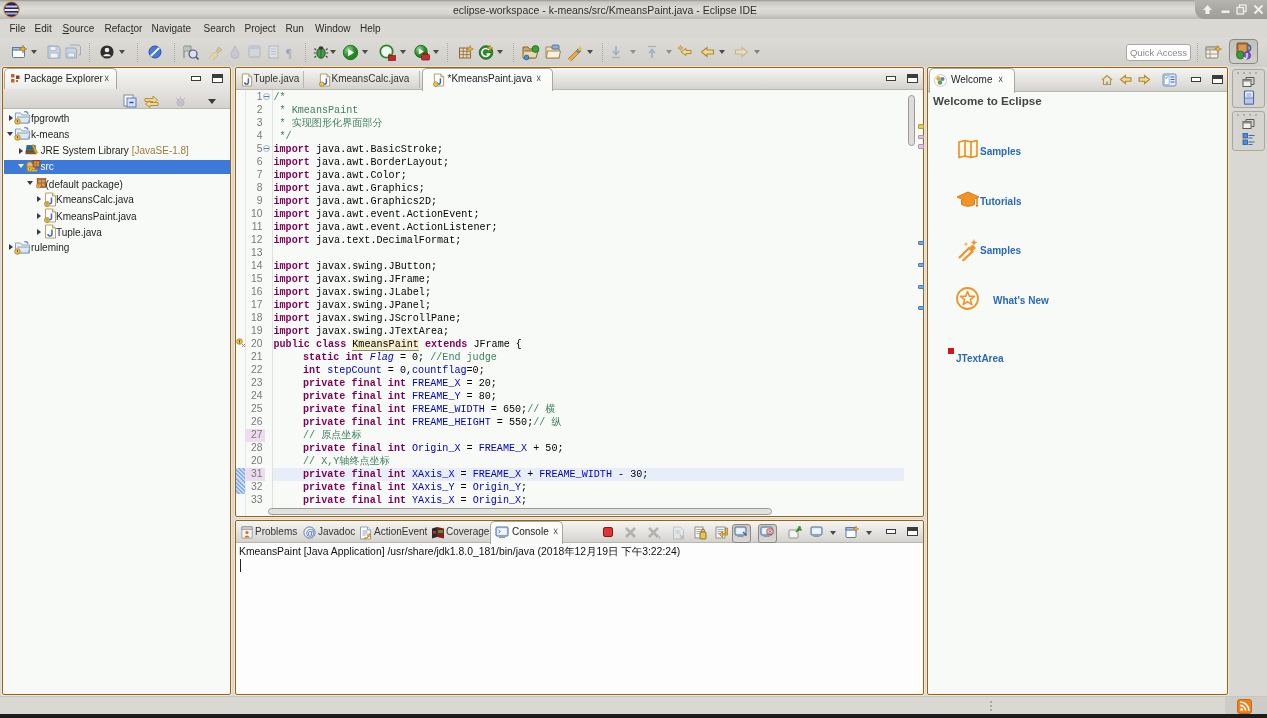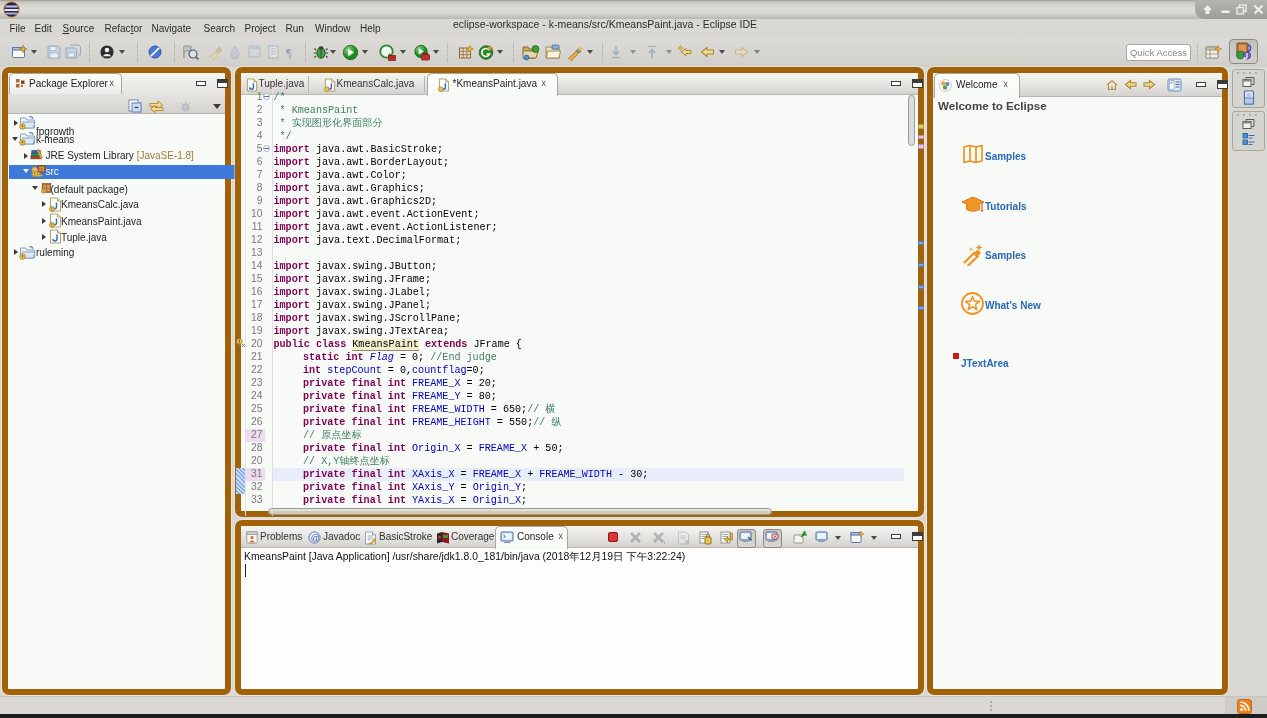--- a/index.html
+++ b/index.html
@@ -7,7 +7,7 @@
 .abs{position:absolute;}
 
 #titlebar{position:absolute;left:0;top:0;width:1267px;height:19px;background:linear-gradient(#99988f 0,#c8c7c2 10%,#dddcd7 45%,#d6d5d0 70%,#b8b7b2 100%);}
-#title-text{position:absolute;left:0;top:4px;width:1210px;text-align:center;font-size:10.5px;color:#2c2c2c;margin-top:14px;}
+#title-text{position:absolute;left:0;top:4px;width:1210px;text-align:center;font-size:10.5px;color:#2c2c2c;}
 #winctl{position:absolute;right:0;top:0;width:72px;height:19px;background:linear-gradient(#b5b4af,#9d9c97);border-bottom-left-radius:9px;}
 
 #menubar{position:absolute;left:0;top:19px;width:1267px;height:19px;}

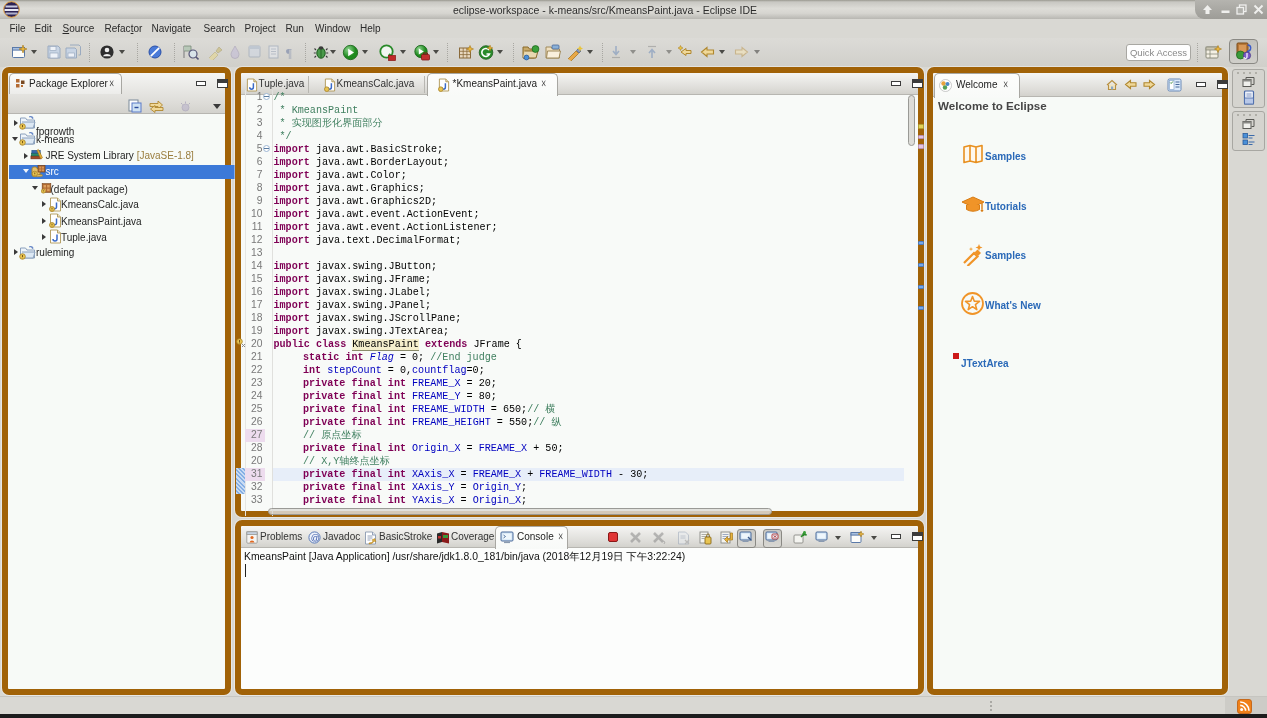--- a/index.html
+++ b/index.html
@@ -18,7 +18,7 @@
 .drop{position:absolute;width:0;height:0;border-left:3.5px solid transparent;border-right:3.5px solid transparent;border-top:4px solid #4a4a46;top:12px;}
 .ticon{position:absolute;top:6px;}
 
-.panel{position:absolute;background:#f7faf7;border:6px solid #a16207;border-radius:7px;box-shadow:0 0 0 1px rgba(255,255,255,0.4);}
+.panel{position:absolute;background:#f7faf7;border:1px solid #a16207;border-radius:2px;box-shadow:0 0 0 1px rgba(255,255,255,0.4);}
 .tabstrip{position:absolute;left:0;top:0;right:0;height:22px;background:linear-gradient(#f5f5f3,#dddcd8 75%,#d3d2cd);border-bottom:1px solid #b7b6b1;border-radius:4px 4px 0 0;}
 .tab-active{position:absolute;top:0;height:23px;background:linear-gradient(#fdfdfc,#f8faf8);border:1px solid #a8a7a2;border-bottom:none;border-radius:5px 5px 0 0;}
 .tab-label{font-size:10px;color:#222;white-space:nowrap;position:absolute;}

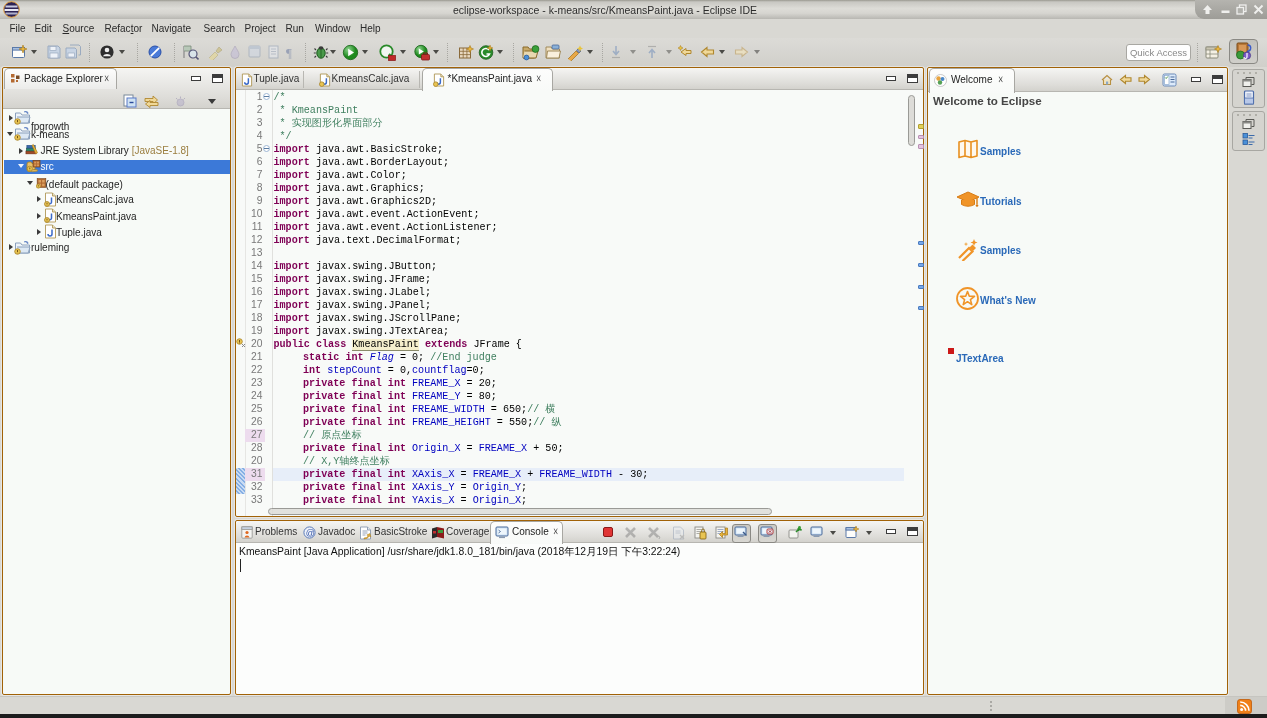--- a/index.html
+++ b/index.html
@@ -306,7 +306,7 @@
         <circle cx="3.5" cy="11.5" r="2.8" fill="#e8c452" stroke="#a8842a" stroke-width="0.8"></circle>
         <path d="M3.5 10 v2 m0 0.8 v0.4" stroke="#6a4a10" stroke-width="0.9" fill="none"></path>
       </svg>
-    <div class="trow" style="left:28px;top:42.5px;line-height:15px;margin-top:8px;">fpgrowth</div>
+    <div class="trow" style="left:28px;top:42.5px;line-height:15px;">fpgrowth</div>
 
     <div class="arr arr-o" style="left:4px;top:64px;"></div>
     <svg class="abs" style="left:11px;top:58px" width="17" height="15" viewBox="0 0 17 15">

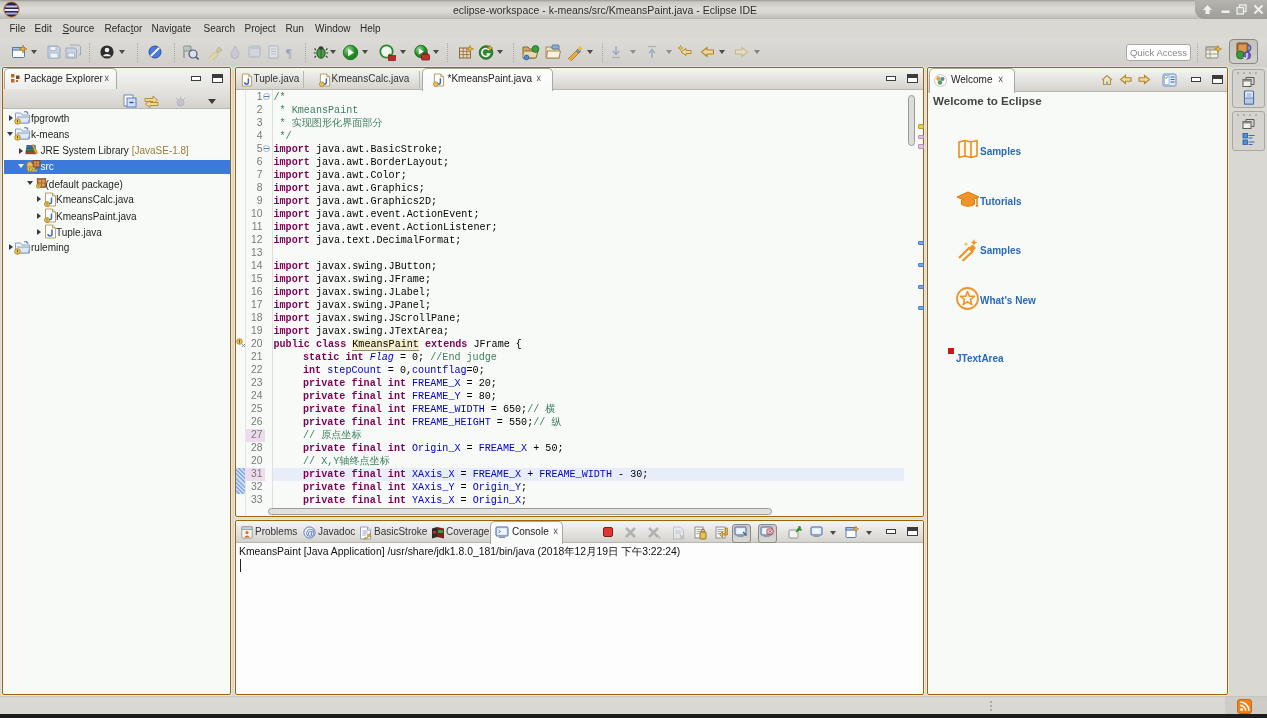--- a/index.html
+++ b/index.html
@@ -651,7 +651,7 @@
         <circle cx="12.5" cy="12.5" r="10.5" fill="none" stroke="#f09428" stroke-width="1.8"></circle>
         <path d="M12.5 5.5 L14.3 10.2 L19.5 10.4 L15.4 13.6 L16.8 18.6 L12.5 15.7 L8.2 18.6 L9.6 13.6 L5.5 10.4 L10.7 10.2 Z" fill="none" stroke="#f09428" stroke-width="1.6" stroke-linejoin="round"></path>
       </svg>
-    <div class="wl-item" style="left:52px;top:202px;">What's New</div>
+    <div class="wl-item" style="left:52px;top:202px;padding-left:13px;">What's New</div>
     <div class="abs" style="left:20px;top:255px;width:6px;height:6px;background:#cc1818;"></div>
     <div class="wl-item" style="left:28px;top:260px;">JTextArea</div>
   </div>

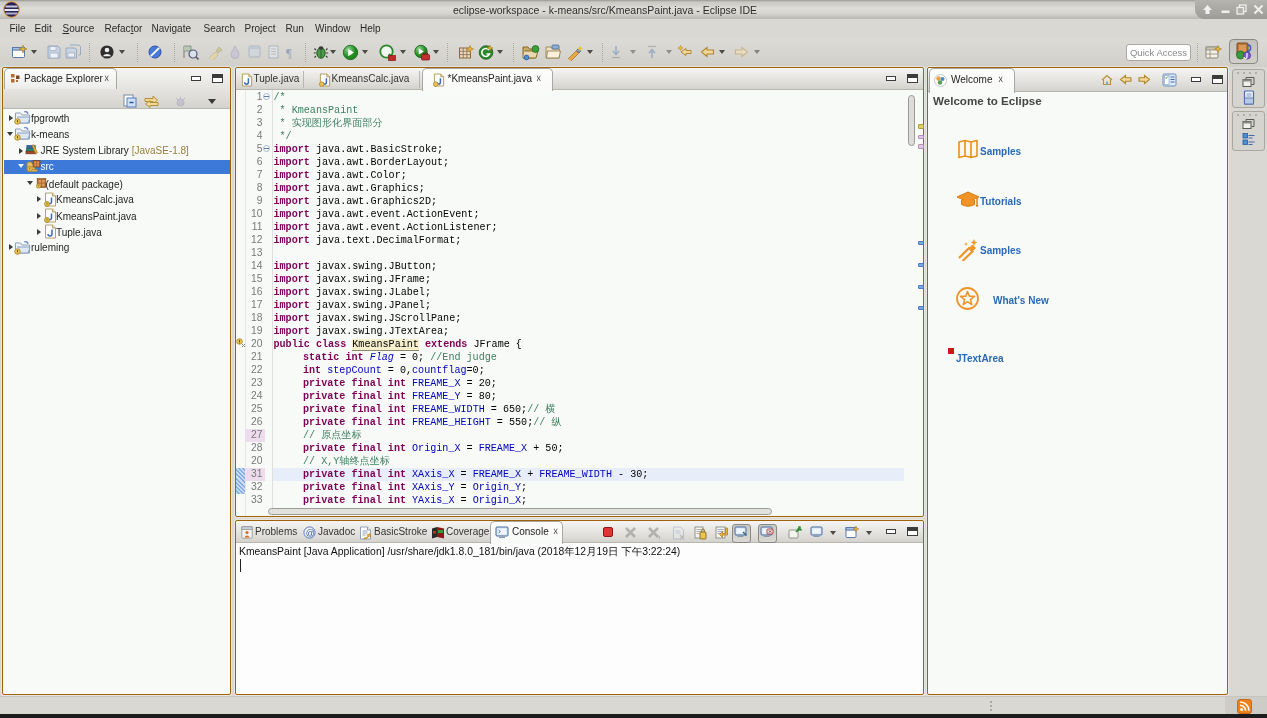--- a/index.html
+++ b/index.html
@@ -513,7 +513,7 @@
       <path d="M3.5 5 h5 M3.5 7 h5 M3.5 9 h3" stroke="#7a8aa8" stroke-width="0.8"></path>
       <path d="M5 13 q4 0 5 -3 l1.8 1 -0.8 -3.4 -3.2 1.4 1.6 0.8 q-1.4 2.2 -4.4 2.2 z" fill="#e8b43c" stroke="#a87818" stroke-width="0.5"></path>
     </svg>
-  <div class="tab-label" style="left:138px;top:5px;color:#333;">BasicStroke</div>
+  <div class="tab-label" style="left:138px;top:5px;color:#333;">ActionEvent</div>
 
   <svg class="abs" style="left:195px;top:5px" width="14" height="13" viewBox="0 0 14 13">
       <path d="M1 2.5 l5 -1.5 v10 l-5 1.5 z" fill="#2a2a2a"></path>

